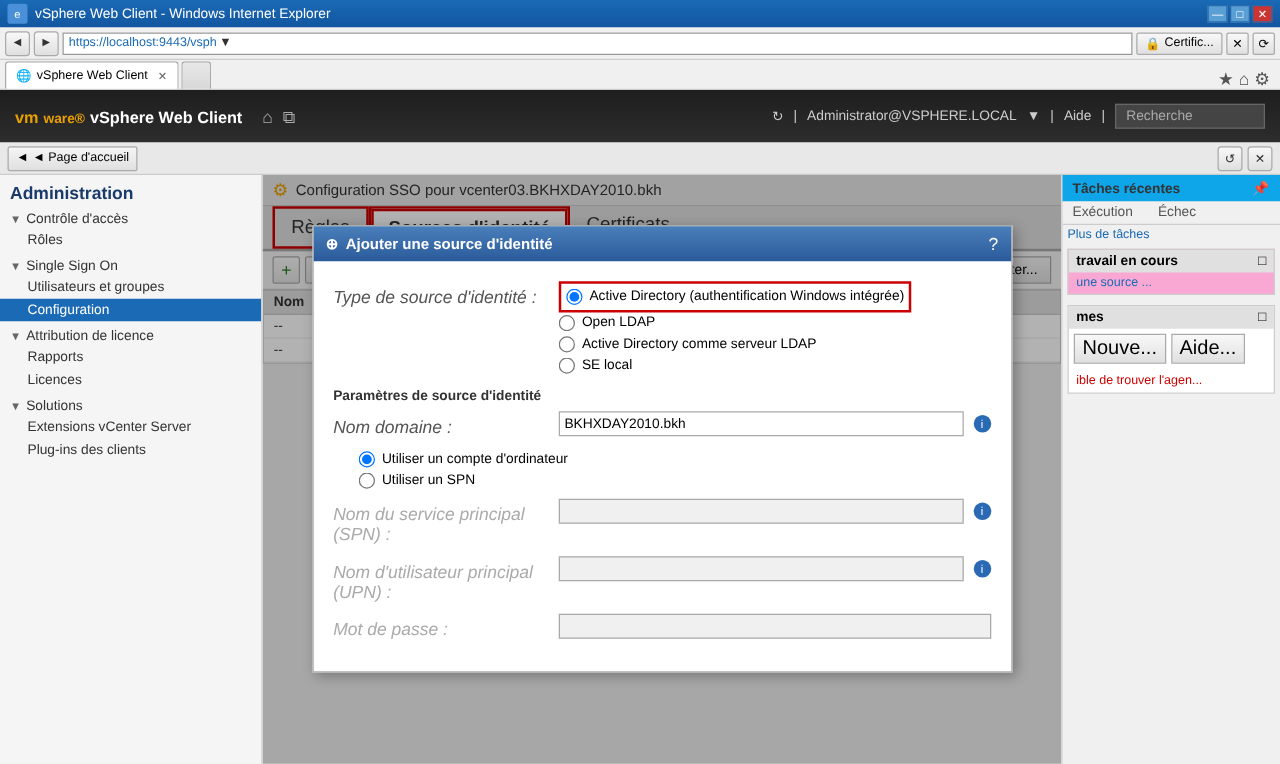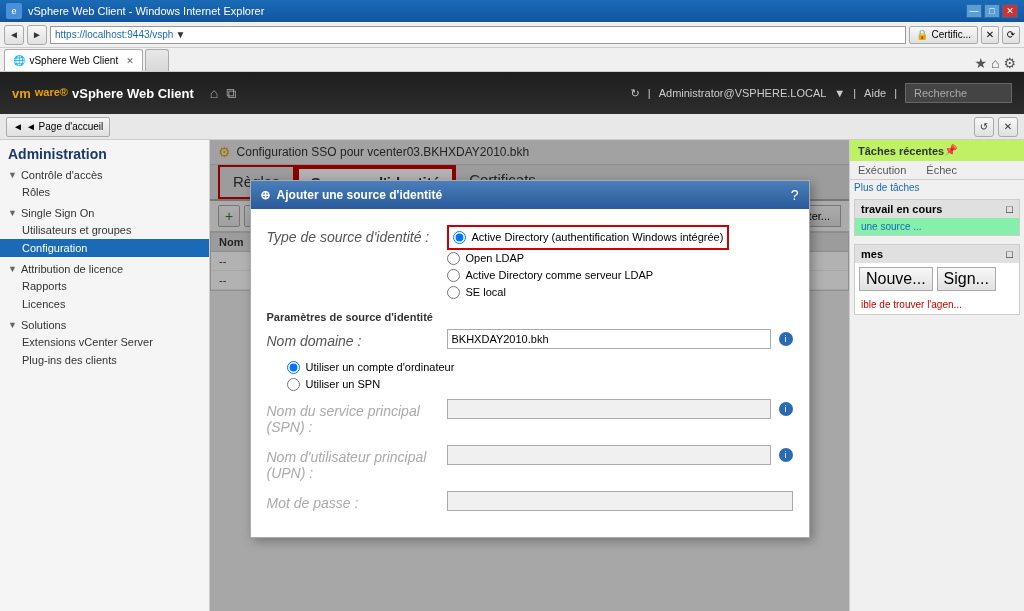--- a/index.html
+++ b/index.html
@@ -29,7 +29,7 @@
 
     
     .app-header { background: linear-gradient(to bottom, #1e1e1e, #2d2d2d); height: 42px; display: flex; align-items: center; padding: 0 12px; }
-    .vmware-logo { color: white; font-size: 13px; font-weight: bold; display: flex; align-items: flex-start; gap: 4px; }
+    .vmware-logo { color: white; font-size: 13px; font-weight: bold; display: flex; align-items: flex-end; gap: 4px; }
     .vm-text { color: #e8a000; font-weight: bold; font-size: 13px; }
     .vsphere-text { color: white; font-size: 13px; }
     .header-icons { display: flex; align-items: center; gap: 8px; margin-left: 16px; }

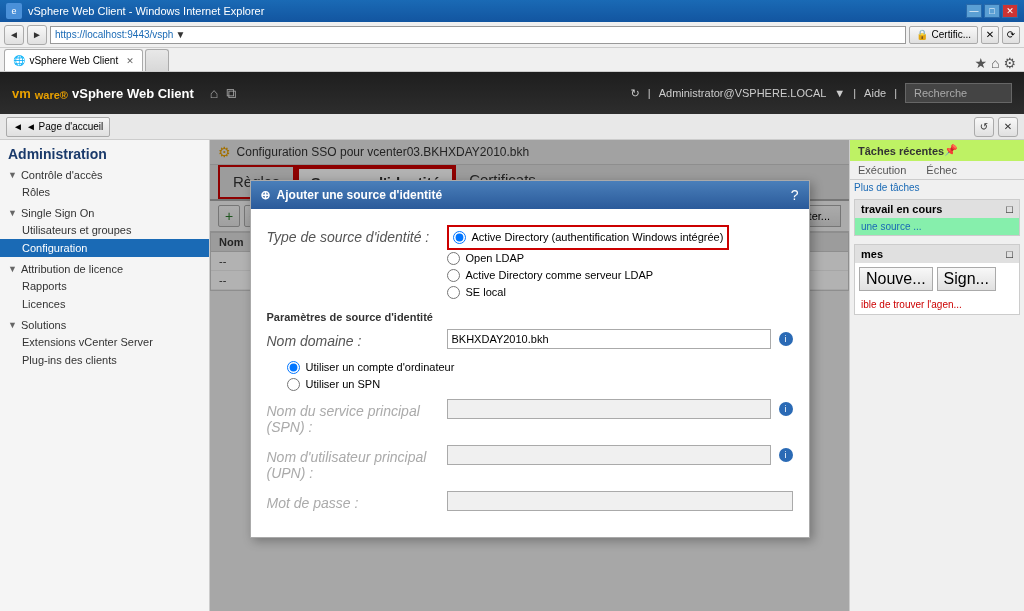--- a/index.html
+++ b/index.html
@@ -35,7 +35,7 @@
     .header-icons { display: flex; align-items: center; gap: 8px; margin-left: 16px; }
     .header-icon { color: #aaa; font-size: 14px; cursor: pointer; }
     .header-right { margin-left: auto; display: flex; align-items: center; gap: 8px; color: #ccc; font-size: 11px; }
-    .search-box { background: #444; border: 1px solid #666; color: white; padding: 2px 8px; font-size: 11px; width: 107px; height: 20px; }
+    .search-box { background: #444; border: 1px solid #666; color: white; padding: 2px 8px; font-size: 11px; width: 120px; height: 20px; }
     .search-box::placeholder { color: #aaa; }
 
     

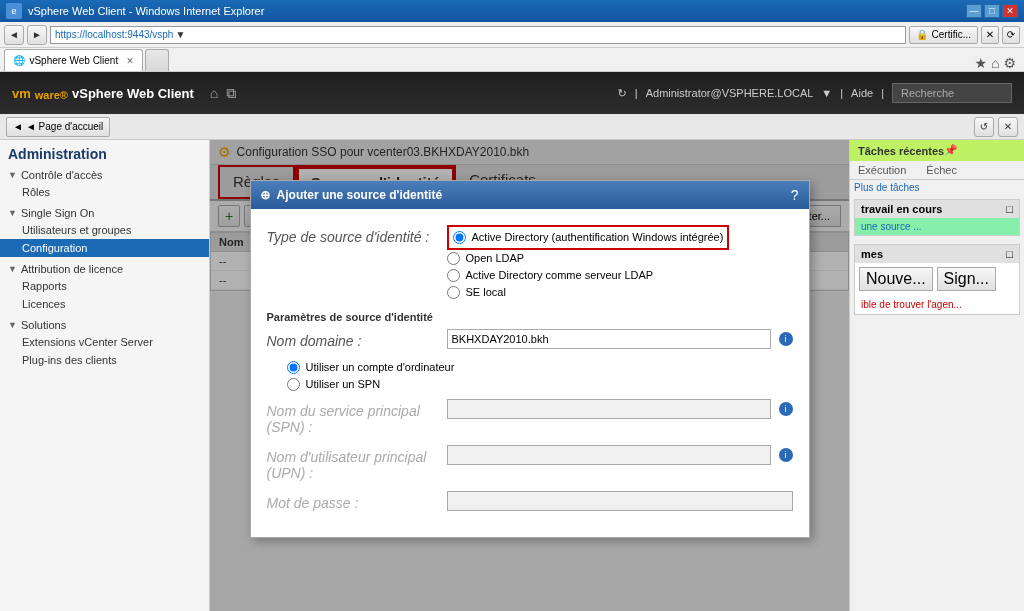--- a/index.html
+++ b/index.html
@@ -81,7 +81,7 @@
 
     
     .right-panel { width: 175px; background: #f0f0f0; border-left: 1px solid #ccc; flex-shrink: 0; }
-    .right-panel-header { background: #bef264; padding: 4px 8px; font-size: 11px; font-weight: bold; color: #333; display: flex; align-items: center; justify-content: flex-start; }
+    .right-panel-header { background: #0ea5e9; padding: 4px 8px; font-size: 11px; font-weight: bold; color: #333; display: flex; align-items: center; justify-content: space-between; }
     .right-panel-subheader { display: flex; padding: 3px 8px; gap: 20px; font-size: 11px; color: #555; border-bottom: 1px solid #ccc; }
     .task-item { font-size: 10px; color: #1a6ab5; padding: 2px 4px; cursor: pointer; }
     .travail-section { border: 1px solid #ccc; margin: 4px; background: #86efac; }

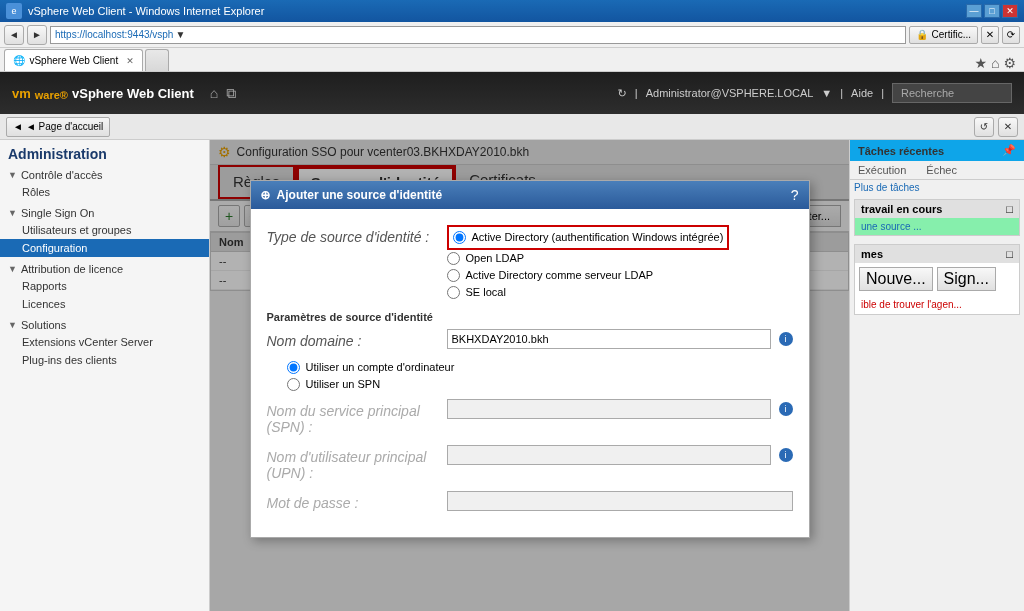--- a/index.html
+++ b/index.html
@@ -84,7 +84,7 @@
     .right-panel-header { background: #0ea5e9; padding: 4px 8px; font-size: 11px; font-weight: bold; color: #333; display: flex; align-items: center; justify-content: space-between; }
     .right-panel-subheader { display: flex; padding: 3px 8px; gap: 20px; font-size: 11px; color: #555; border-bottom: 1px solid #ccc; }
     .task-item { font-size: 10px; color: #1a6ab5; padding: 2px 4px; cursor: pointer; }
-    .travail-section { border: 1px solid #ccc; margin: 4px; background: #86efac; }
+    .travail-section { border: 1px solid #ccc; margin: 4px; background: #f9a8d4; }
     .travail-header { background: #e0e0e0; padding: 3px 6px; font-size: 11px; font-weight: bold; display: flex; justify-content: space-between; }
     .travail-item { padding: 3px 6px; font-size: 10px; color: #1a6ab5; }
     .alarmes-section { border: 1px solid #ccc; margin: 4px; background: white; margin-top: 8px; }

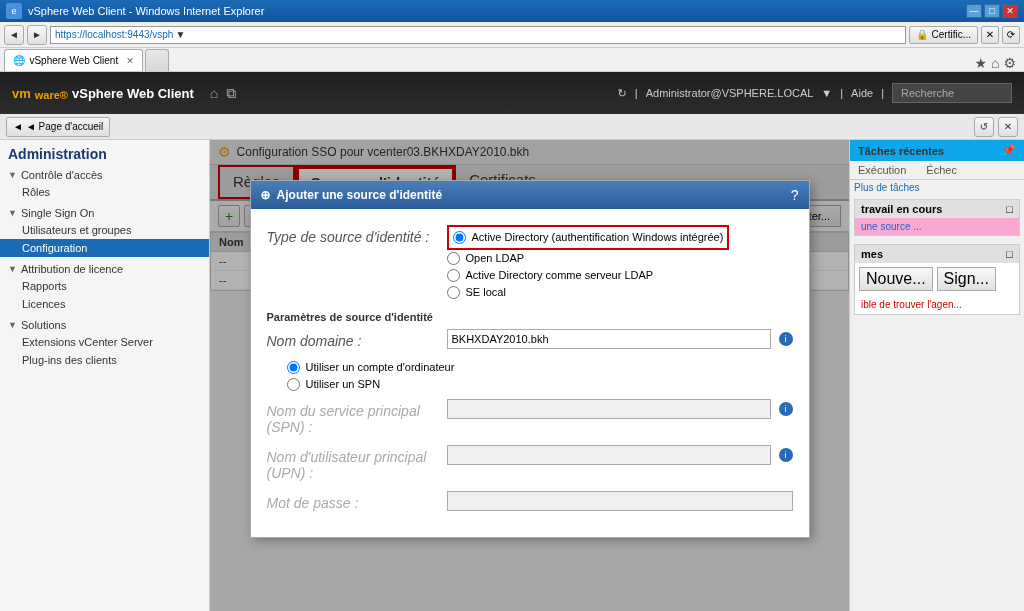--- a/index.html
+++ b/index.html
@@ -381,7 +381,7 @@
         </div>
         <div class="alarmes-buttons">
           <button class="alarme-btn">Nouve...</button>
-          <button class="alarme-btn">Sign...</button>
+          <button class="alarme-btn">Aide...</button>
         </div>
         <div class="alarme-text">ible de trouver l'agen...</div>
       </div>

